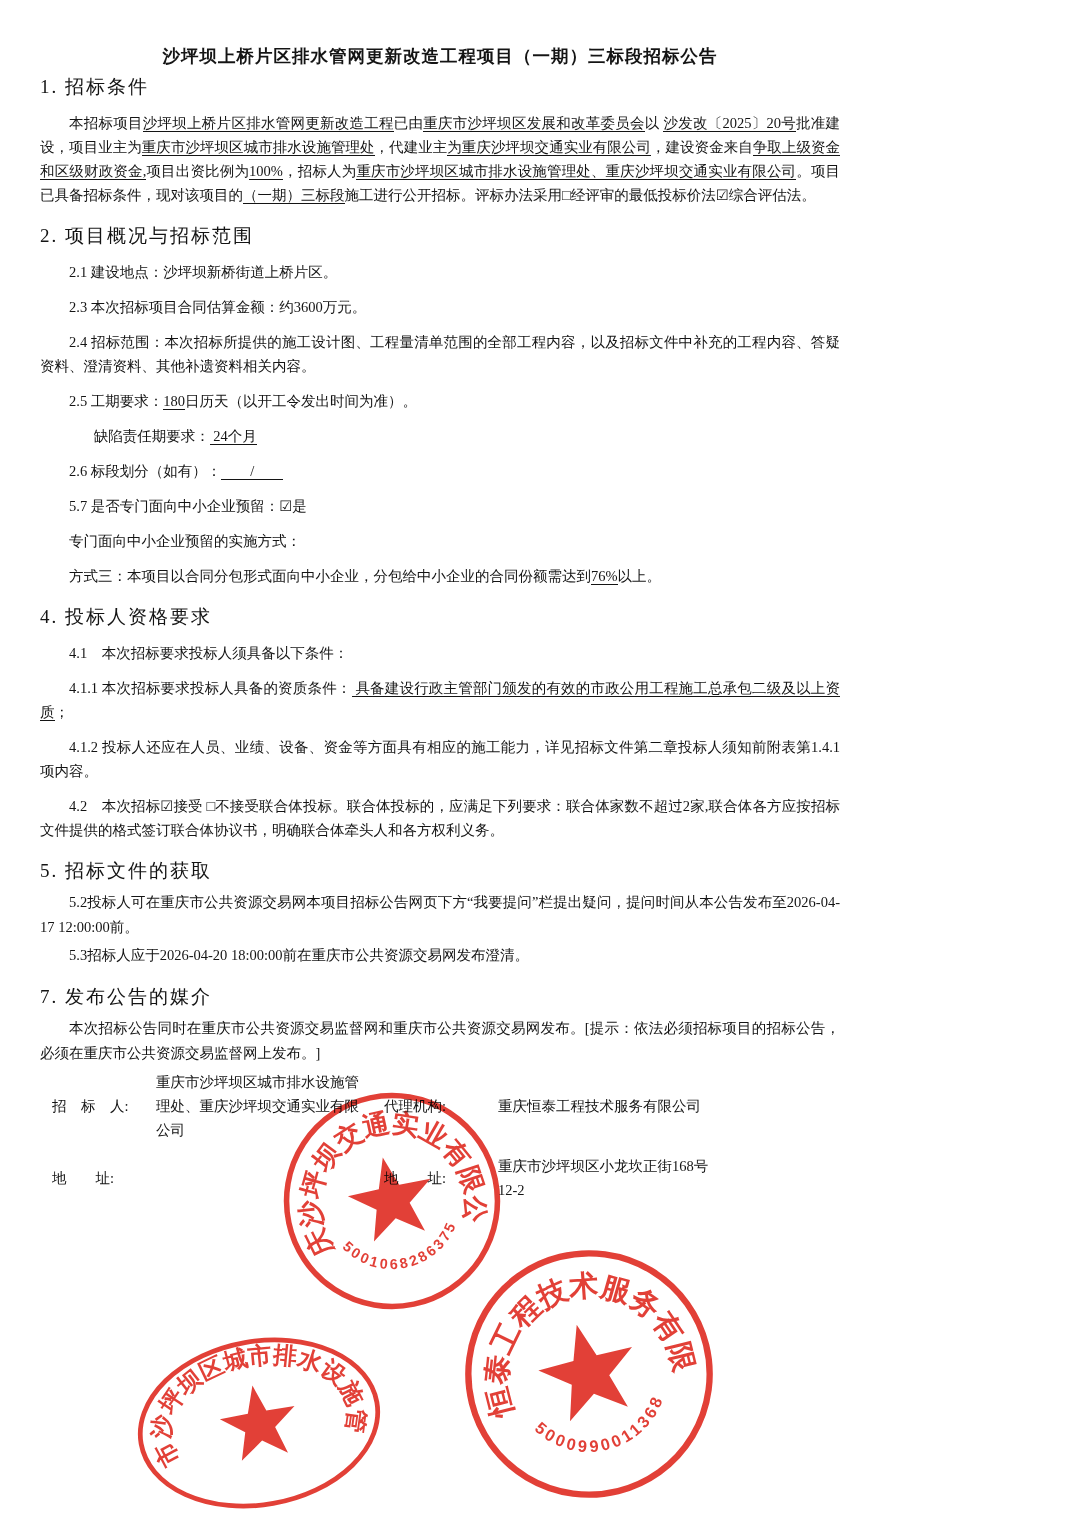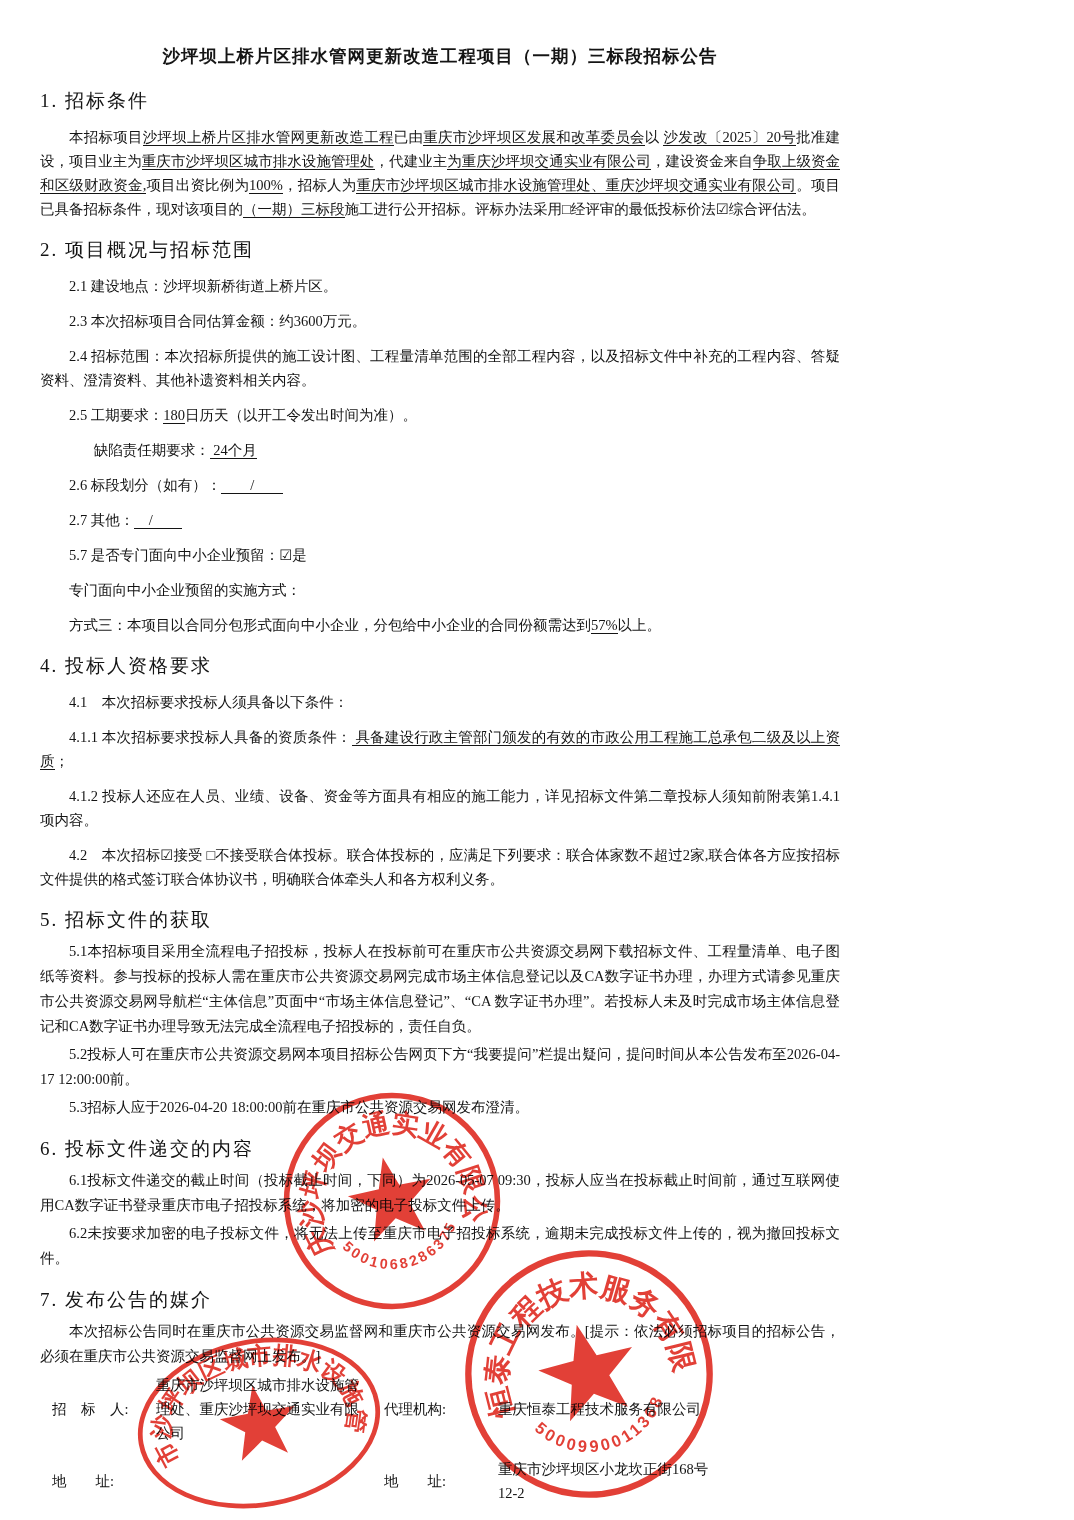--- a/index.html
+++ b/index.html
@@ -8,7 +8,7 @@
   .inner{padding:44px 40px 0 40px;}
   .title{text-align:center;font-size:17.5px;font-weight:bold;letter-spacing:1px;margin:0 0 6px 0;}
   .h2{font-size:19px;letter-spacing:2px;margin:16px 0 6px 0;font-weight:normal;}
-  .h2.first{margin-top:20px;}
+  .h2.first{margin-top:6px;}
   p{margin:11px 0;line-height:24px;font-size:14.5px;text-align:justify;}
   .ind{text-indent:2em;}
   .sub{text-indent:3.7em;}

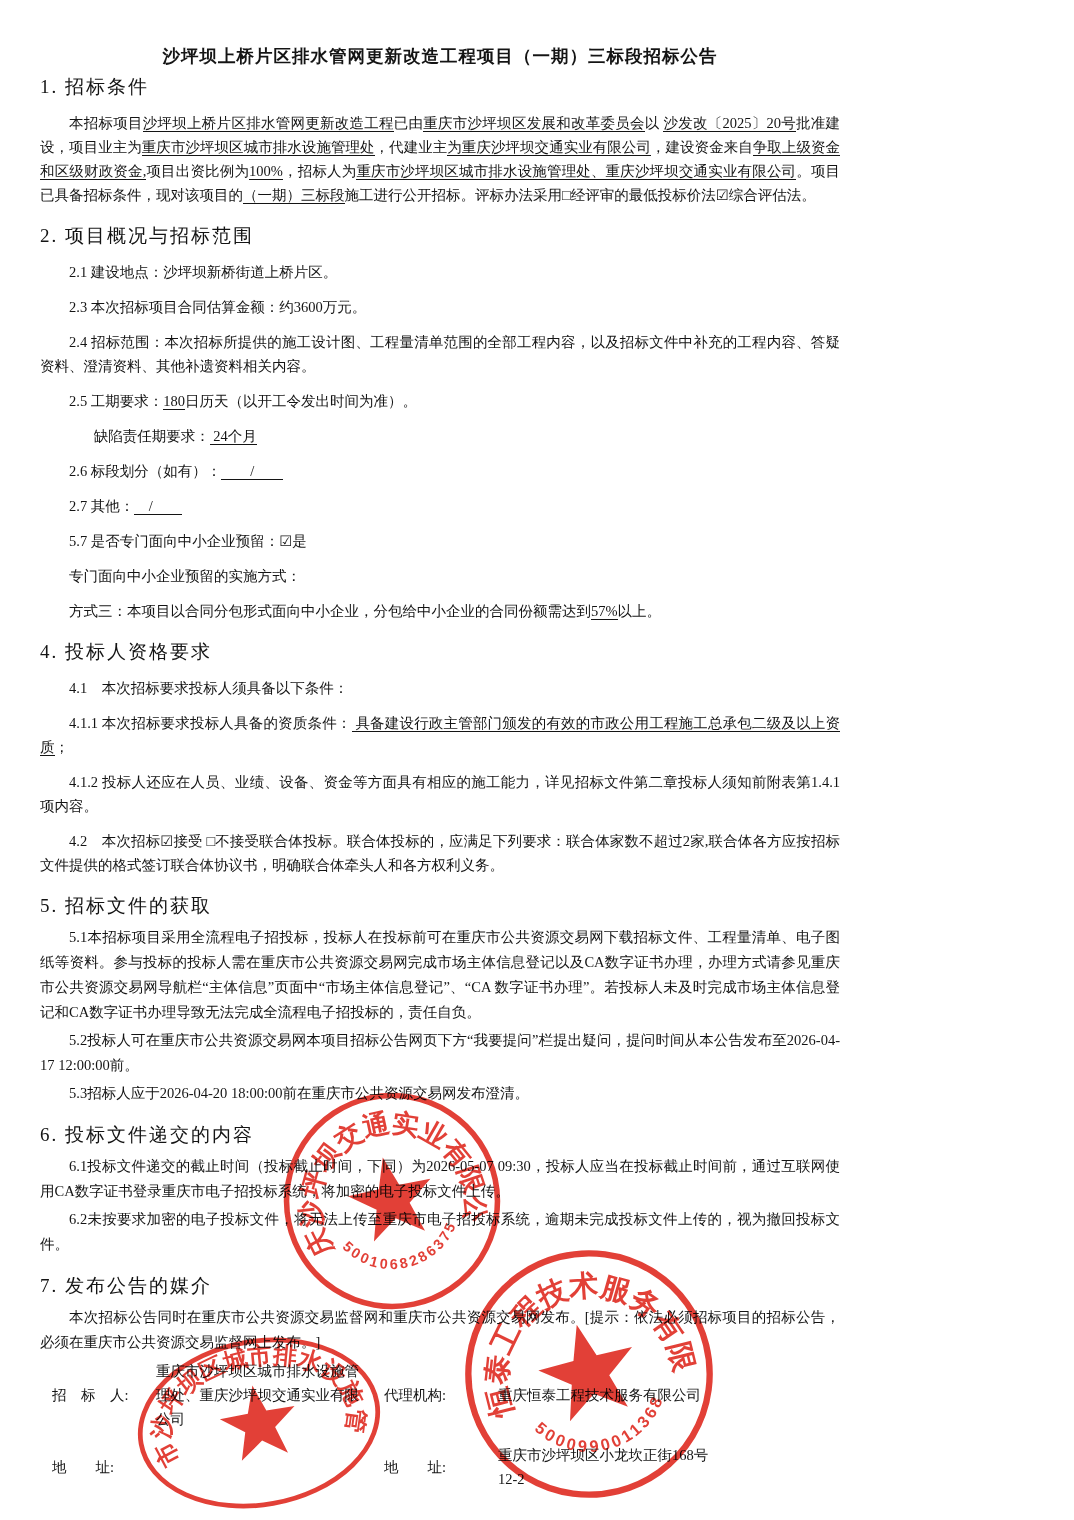--- a/index.html
+++ b/index.html
@@ -41,7 +41,6 @@
     <p class="ind"><span>2.5 工期要求：</span><span class="u">180</span><span>日历天（以开工令发出时间为准）。</span></p>
     <p class="sub"><span>缺陷责任期要求：</span><span class="u"> 24个月 </span></p>
     <p class="ind"><span>2.6 标段划分（如有）：</span><span class="u">　　/　　</span></p>
-    <p class="ind"><span>2.7 其他：</span><span class="u">　/　　</span></p>
 
     <p class="ind"><span>5.7 是否专门面向中小企业预留：☑是</span></p>
     <p class="ind"><span>专门面向中小企业预留的实施方式：</span></p>

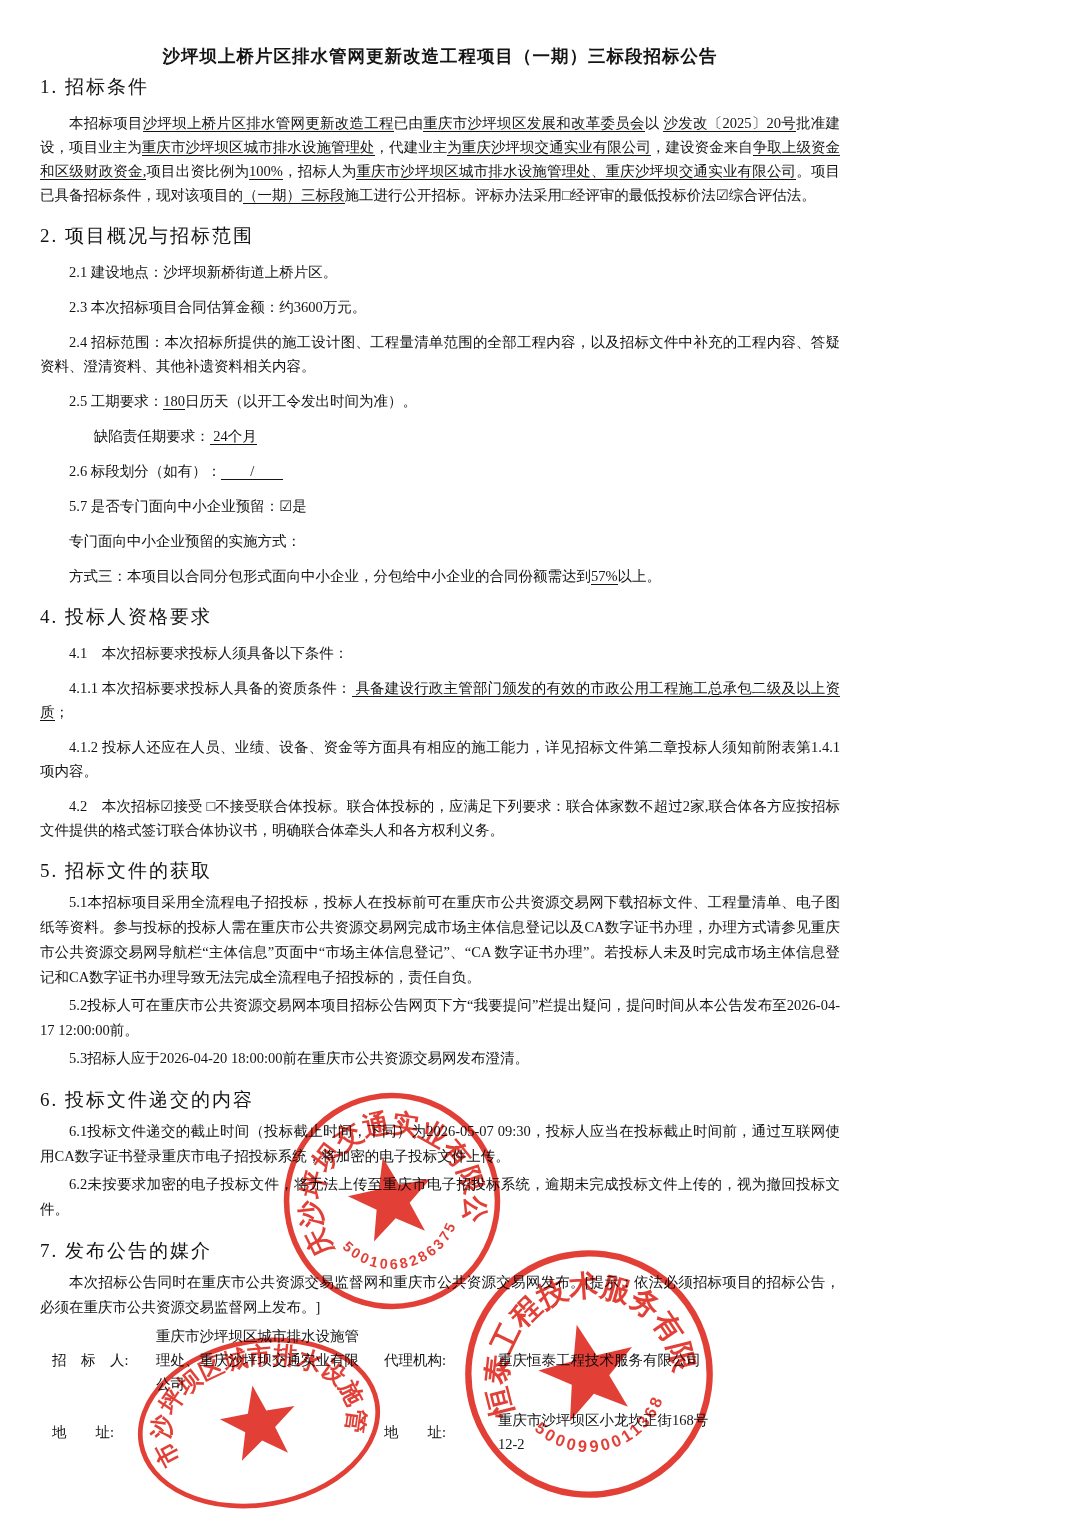--- a/index.html
+++ b/index.html
@@ -44,7 +44,7 @@
 
     <p class="ind"><span>5.7 是否专门面向中小企业预留：☑是</span></p>
     <p class="ind"><span>专门面向中小企业预留的实施方式：</span></p>
-    <p class="ind"><span>方式三：本项目以合同分包形式面向中小企业，分包给中小企业的合同份额需达到</span><span class="u">57%</span><span>以上。</span></p>
+    <p class="ind"><span>方式三：本项目以合同分包形式面向中小企业，分包给中小企业的合同份额需达到</span><span class="u">76%</span><span>以上。</span></p>
 
     <div class="h2">4. 投标人资格要求</div>
     <p class="ind"><span>4.1　本次招标要求投标人须具备以下条件：</span></p>

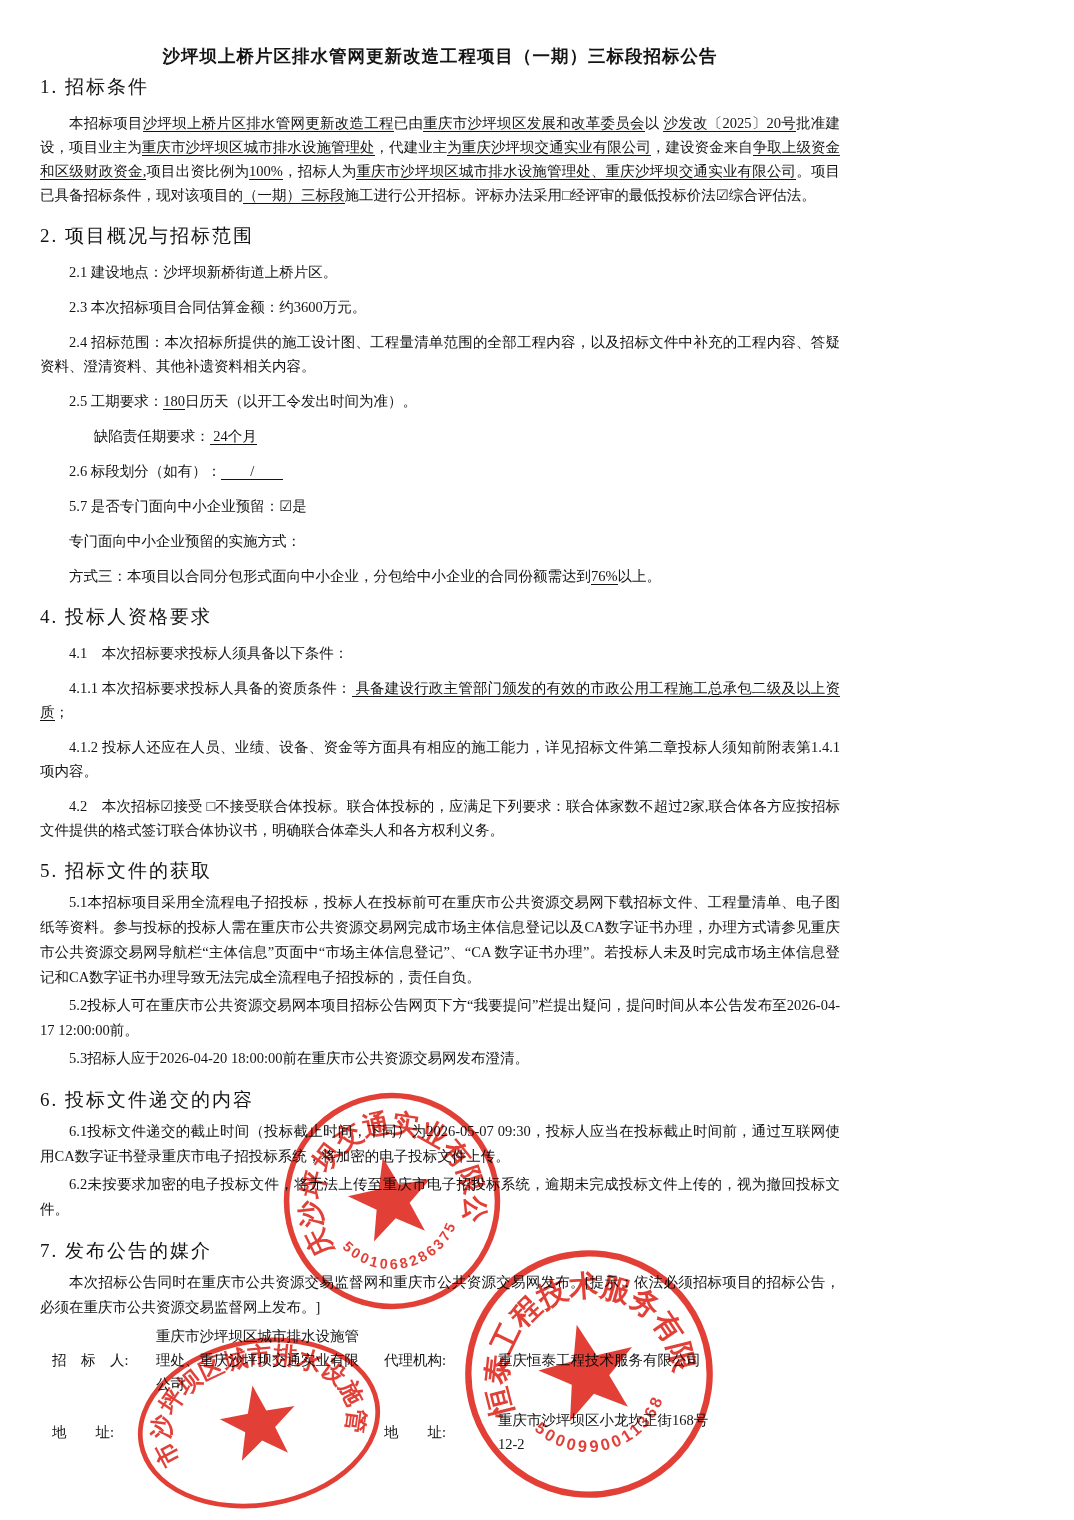--- a/index.html
+++ b/index.html
@@ -54,7 +54,6 @@
 
     <div class="tight">
       <div class="h2">5. 招标文件的获取</div>
-      <p class="ind"><span>5.1本招标项目采用全流程电子招投标，投标人在投标前可在重庆市公共资源交易网下载招标文件、工程量清单、电子图纸等资料。参与投标的投标人需在重庆市公共资源交易网完成市场主体信息登记以及CA数字证书办理，办理方式请参见重庆市公共资源交易网导航栏“主体信息”页面中“市场主体信息登记”、“CA 数字证书办理”。若投标人未及时完成市场主体信息登记和CA数字证书办理导致无法完成全流程电子招投标的，责任自负。</span></p>
       <p class="ind"><span>5.2投标人可在重庆市公共资源交易网本项目招标公告网页下方“我要提问”栏提出疑问，提问时间从本公告发布至2026-04-17 12:00:00前。</span></p>
       <p class="ind"><span>5.3招标人应于2026-04-20 18:00:00前在重庆市公共资源交易网发布澄清。</span></p>
     </div>

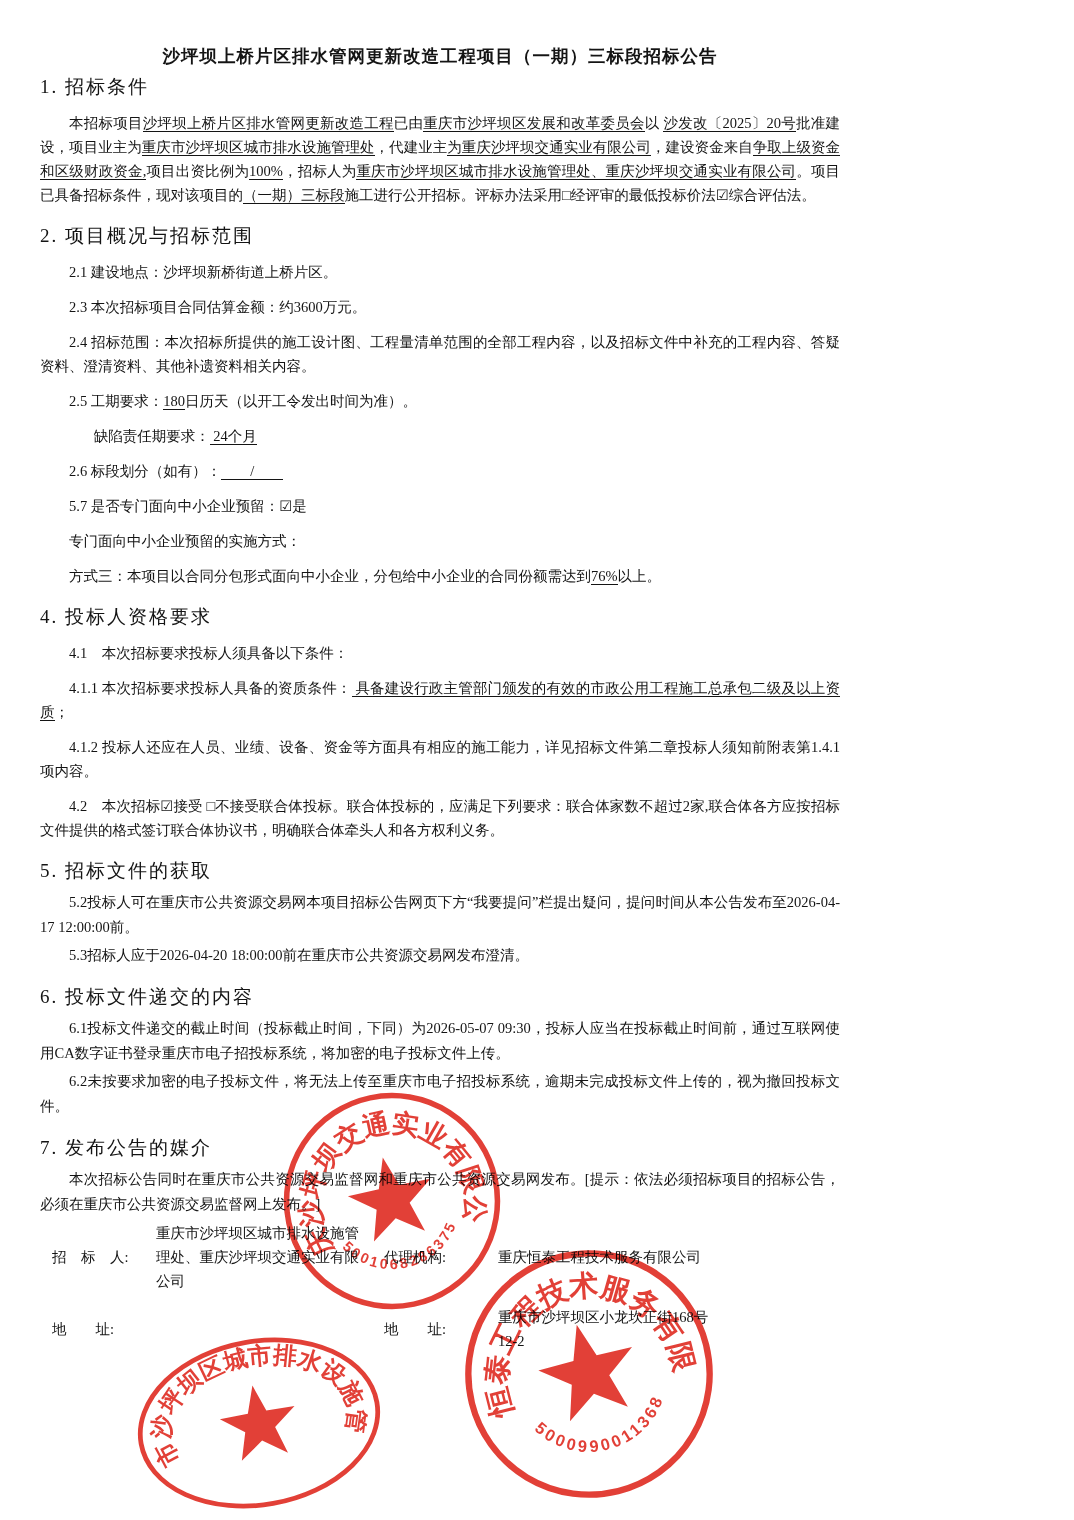--- a/index.html
+++ b/index.html
@@ -58,11 +58,6 @@
       <p class="ind"><span>5.3招标人应于2026-04-20 18:00:00前在重庆市公共资源交易网发布澄清。</span></p>
     </div>
 
-    <div class="tight">
-      <div class="h2">6. 投标文件递交的内容</div>
-      <p class="ind"><span>6.1投标文件递交的截止时间（投标截止时间，下同）为2026-05-07 09:30，投标人应当在投标截止时间前，通过互联网使用CA数字证书登录重庆市电子招投标系统，将加密的电子投标文件上传。</span></p>
-      <p class="ind"><span>6.2未按要求加密的电子投标文件，将无法上传至重庆市电子招投标系统，逾期未完成投标文件上传的，视为撤回投标文件。</span></p>
-    </div>
 
     <div class="tight">
       <div class="h2">7. 发布公告的媒介</div>

